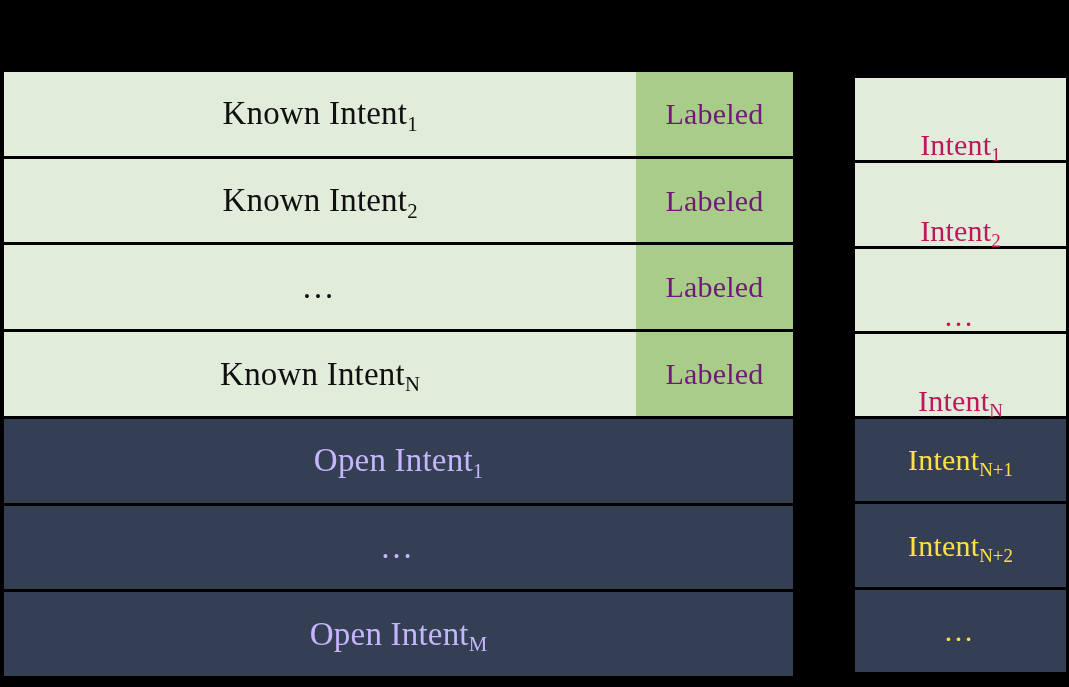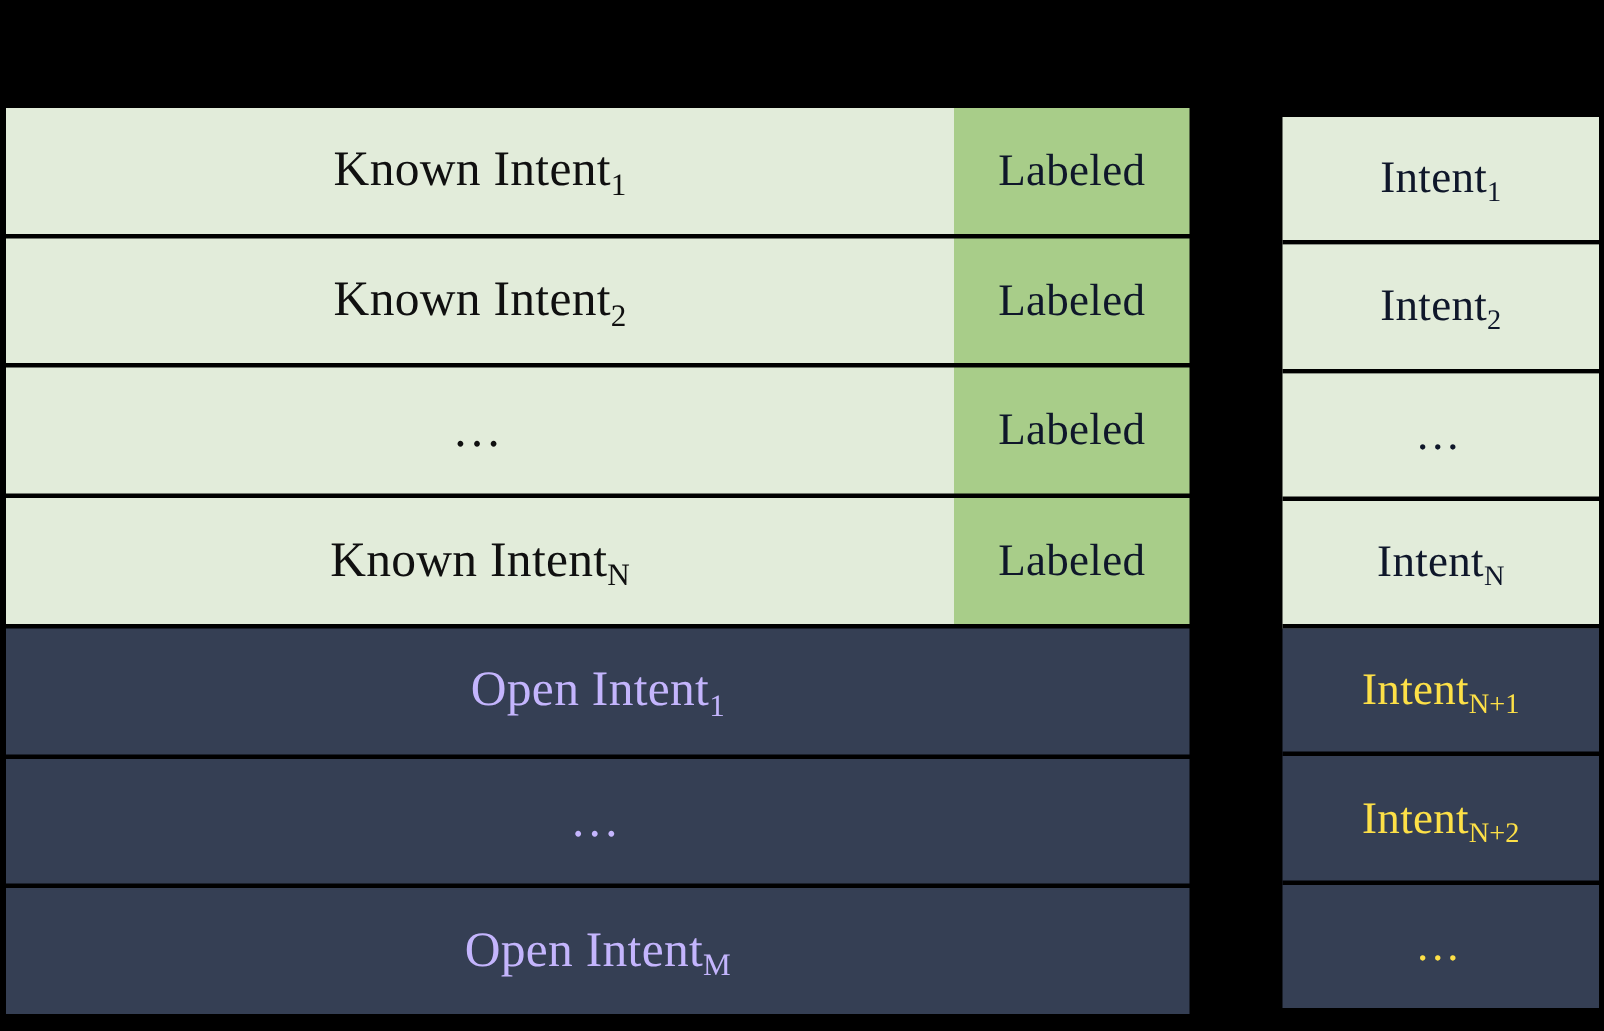--- a/index.html
+++ b/index.html
@@ -55,7 +55,7 @@
   }
 
   .known .main { background: #e2ecda; color: #101010; }
-  .known .tag  { background: #a8cd89; color: #0f172a; }
+  .known .tag  { background: #a8cd89; color: #701a75; }
   .open  .main { background: #353f54; color: #c4b5fd; }
 
   

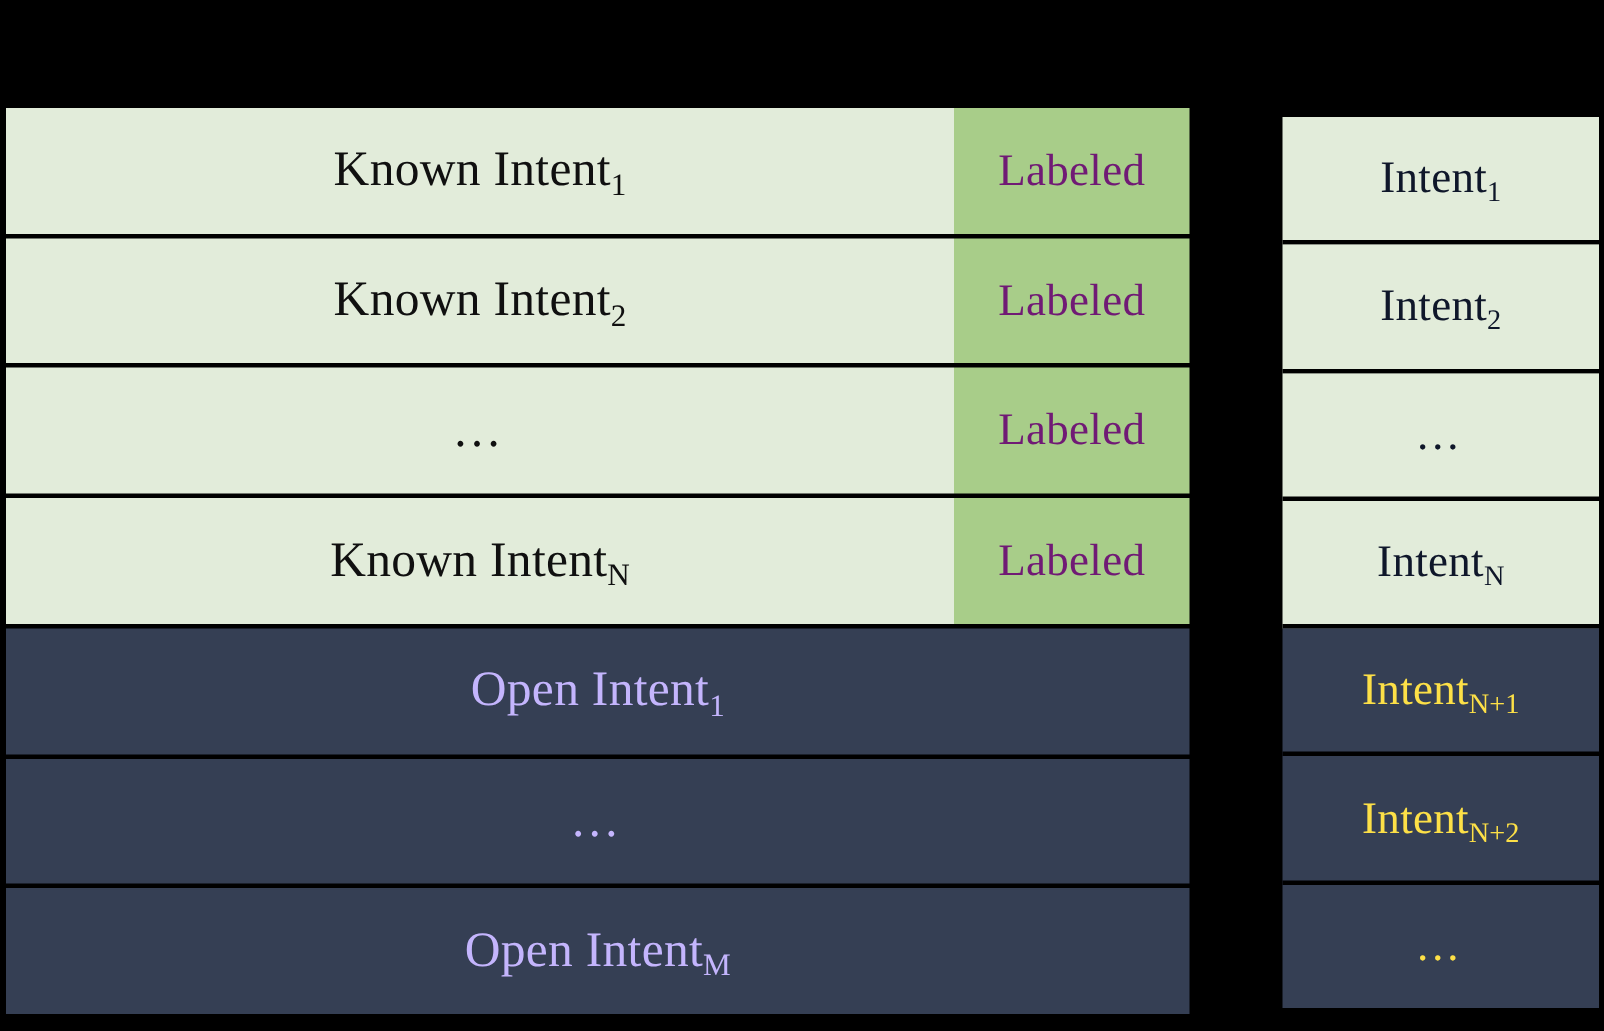--- a/index.html
+++ b/index.html
@@ -78,7 +78,7 @@
     box-sizing: border-box;
   }
   #right-table .rrow:last-child { border-bottom: none; }
-  #right-table .rrow.known { background: #e2ecda; color: #0f172a; }
+  #right-table .rrow.known { background: #e2ecda; color: #be185d; align-items: flex-end; }
   #right-table .rrow.open  { background: #353f54; color: #fde047; }
 
   

